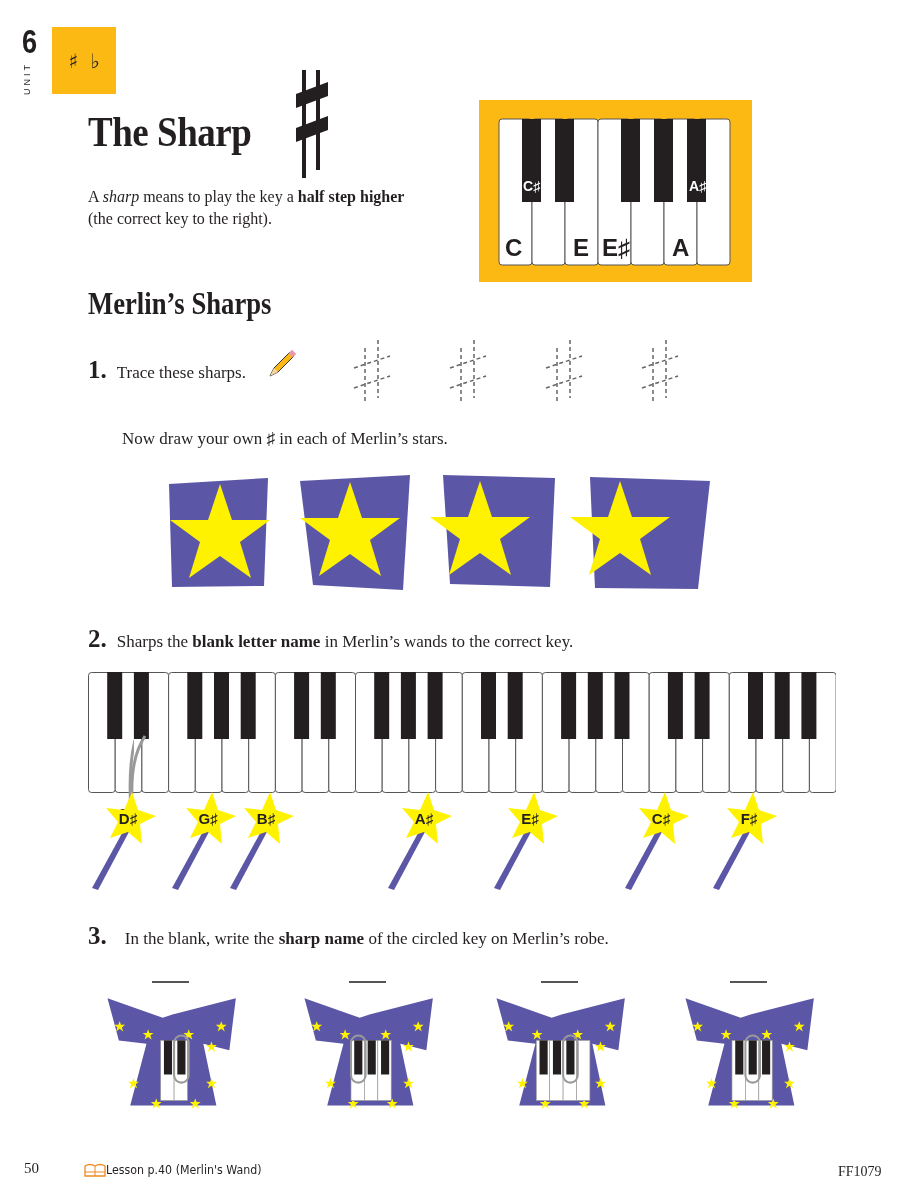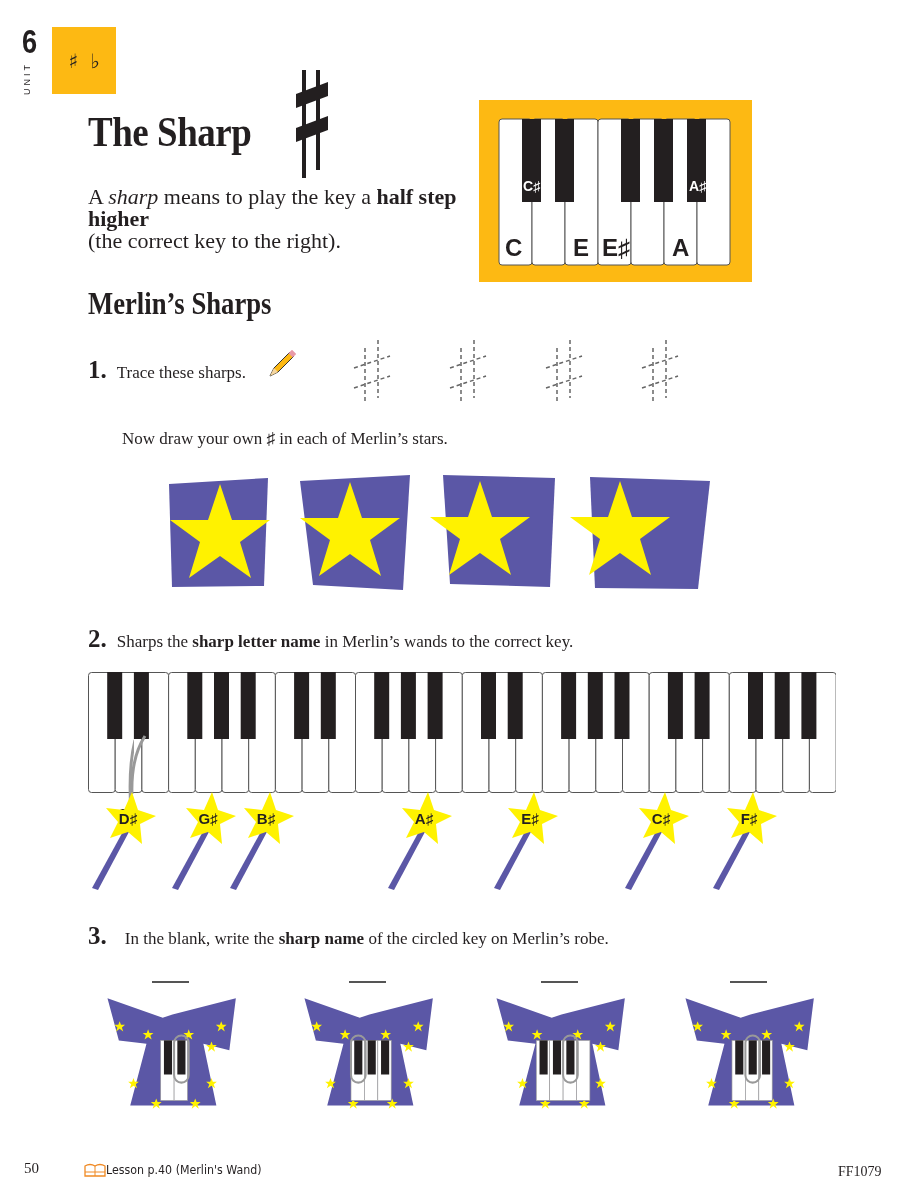--- a/index.html
+++ b/index.html
@@ -10,7 +10,7 @@
   .unit-box { left: 52px; top: 27px; width: 64px; height: 67px; background: #fdb913; display: flex; align-items: center; justify-content: center; gap: 12px; font-size: 20px; font-family: "DejaVu Sans", sans-serif; }
   .title { left: 88px; top: 108px; font-size: 42px; font-weight: bold; letter-spacing: -0.5px; transform: scaleX(0.88); transform-origin: left; }
   .big-sharp { left: 294px; top: 70px; }
-  .intro { left: 88px; top: 186px; font-size: 22px; line-height: 22px; width: 380px; }
+  .intro { left: 88px; top: 186px; font-size: 16px; line-height: 22px; width: 380px; }
   .section { left: 88px; top: 286px; font-size: 31px; font-weight: bold; transform: scaleX(0.86); transform-origin: left; }
   .step-num { font-size: 25px; font-weight: bold; }
   .step-text { font-size: 17px; text-align: center; }

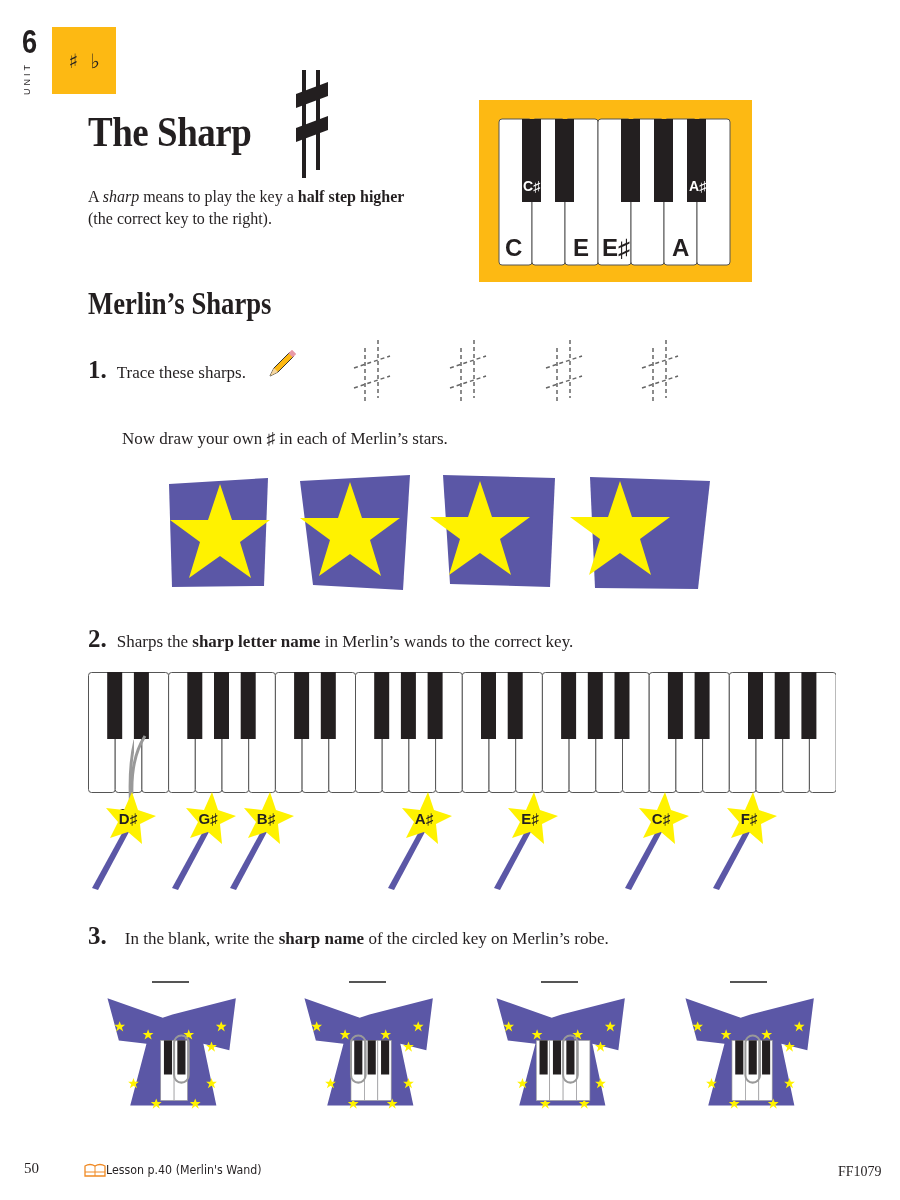--- a/index.html
+++ b/index.html
@@ -119,7 +119,7 @@
 
 <div class="abs" style="left:88px;top:625px;">
   <span class="step-num">2.</span>
-  <span class="step-text" style="margin-left:6px;"><span>Sharps the </span><b>sharp letter name</b><span> in Merlin’s wands to the correct key.</span></span>
+  <span class="step-text" style="margin-left:6px;"><span>Sharps the </span><b>blank letter name</b><span> in Merlin’s wands to the correct key.</span></span>
 </div>
 
 <svg class="abs" style="left:88px;top:672px;" width="748" height="122" viewBox="0 0 748 122">

